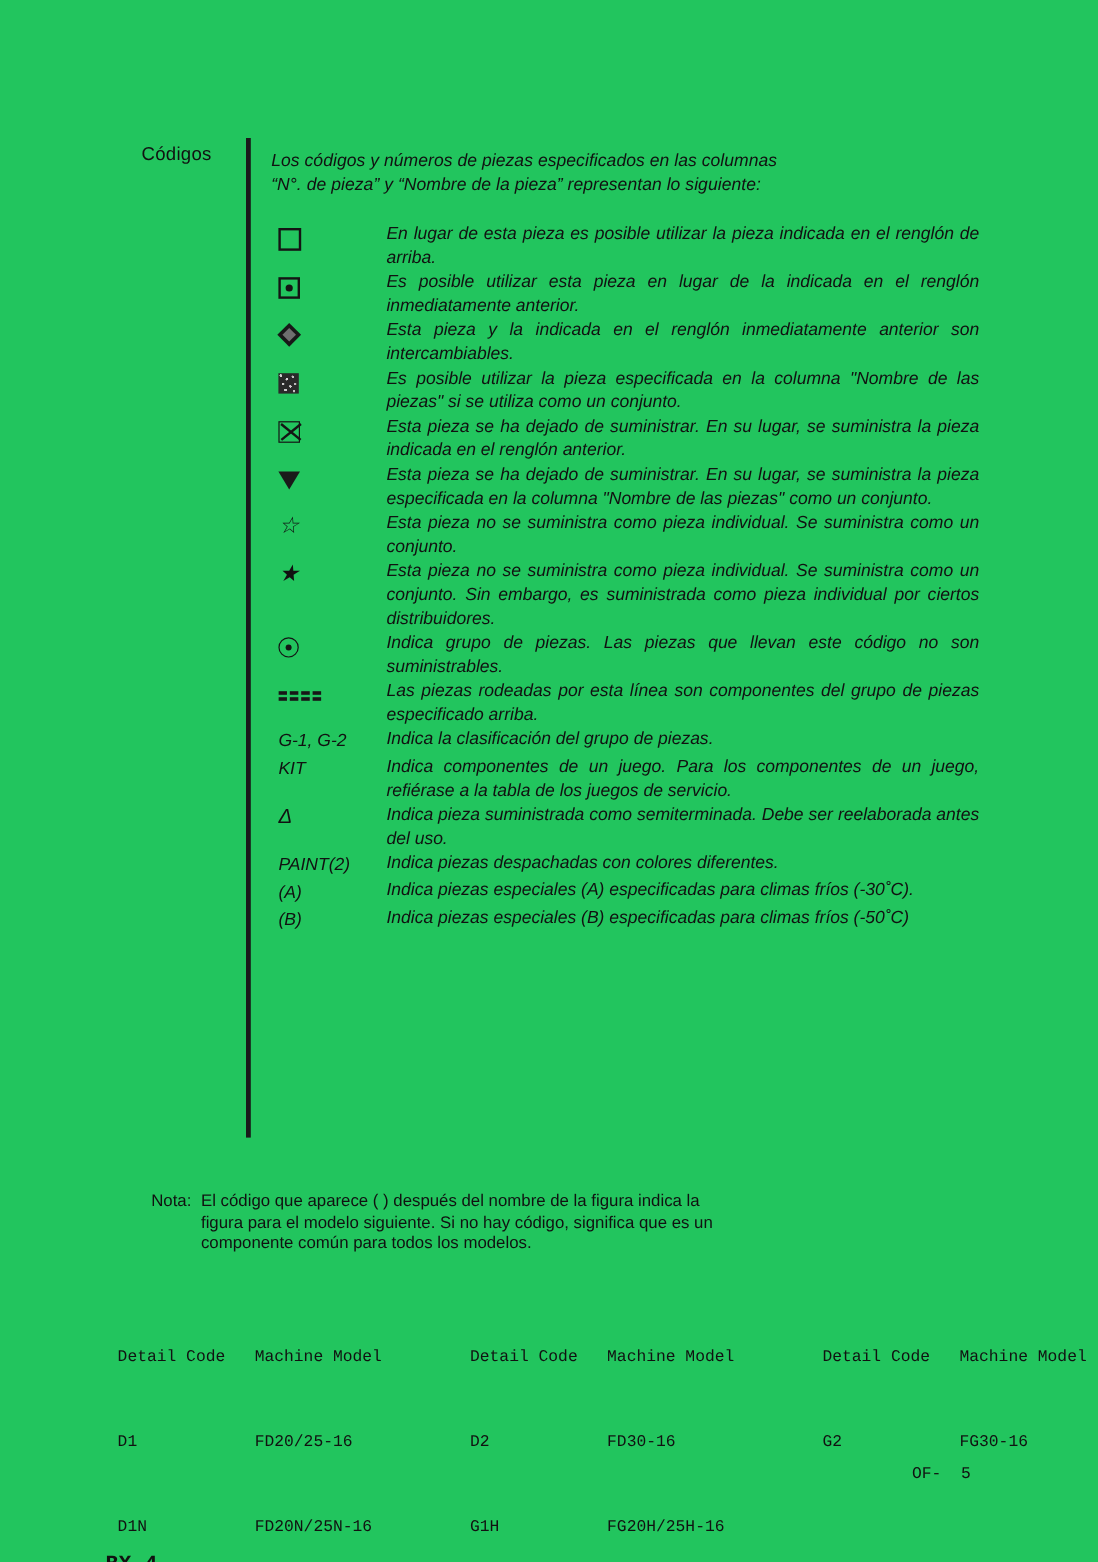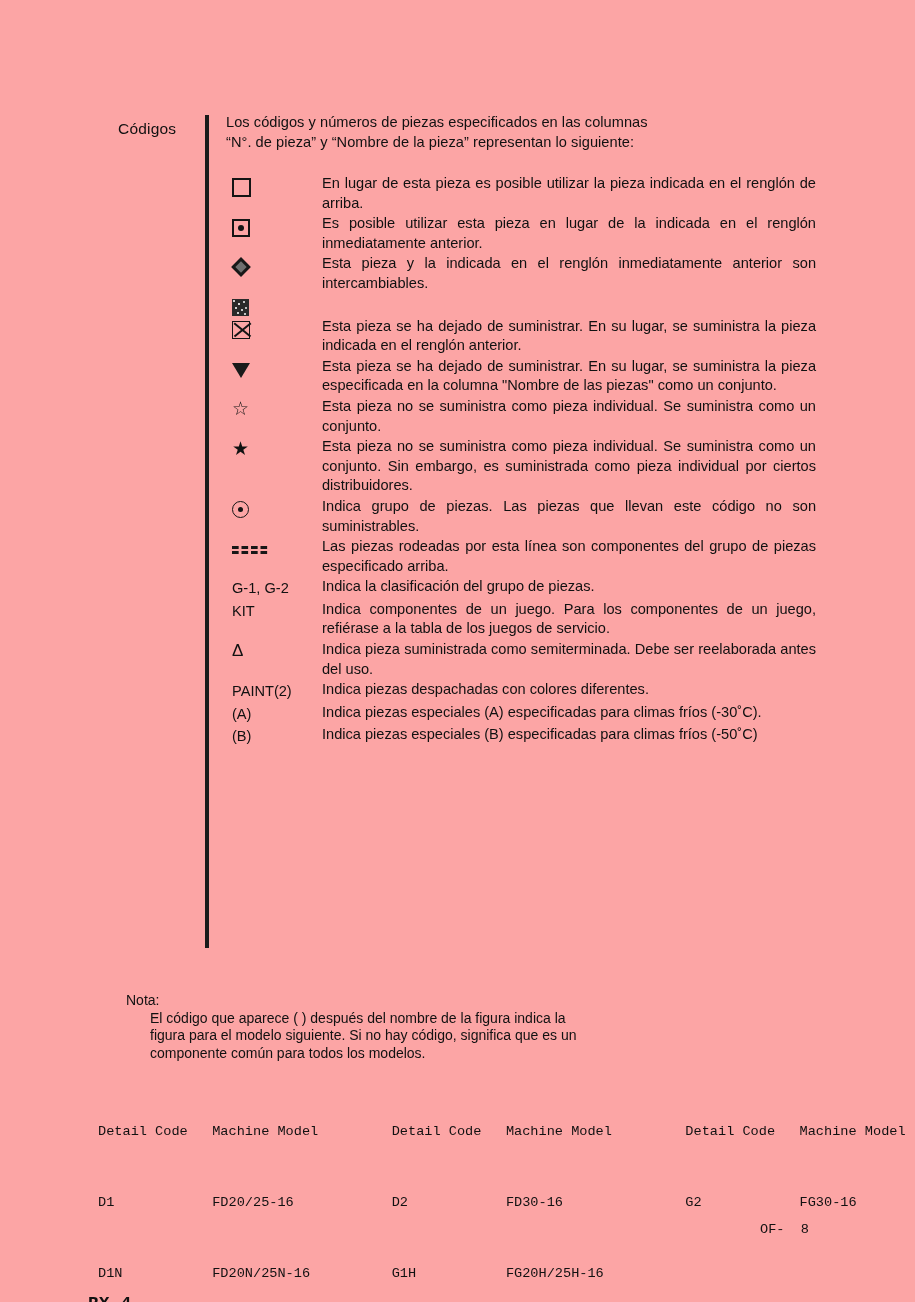--- a/index.html
+++ b/index.html
@@ -18,7 +18,7 @@
   .page {
     position: absolute;
     inset: 0;
-    background: #fca5a5;
+    background: #22c55e;
   }
 
   

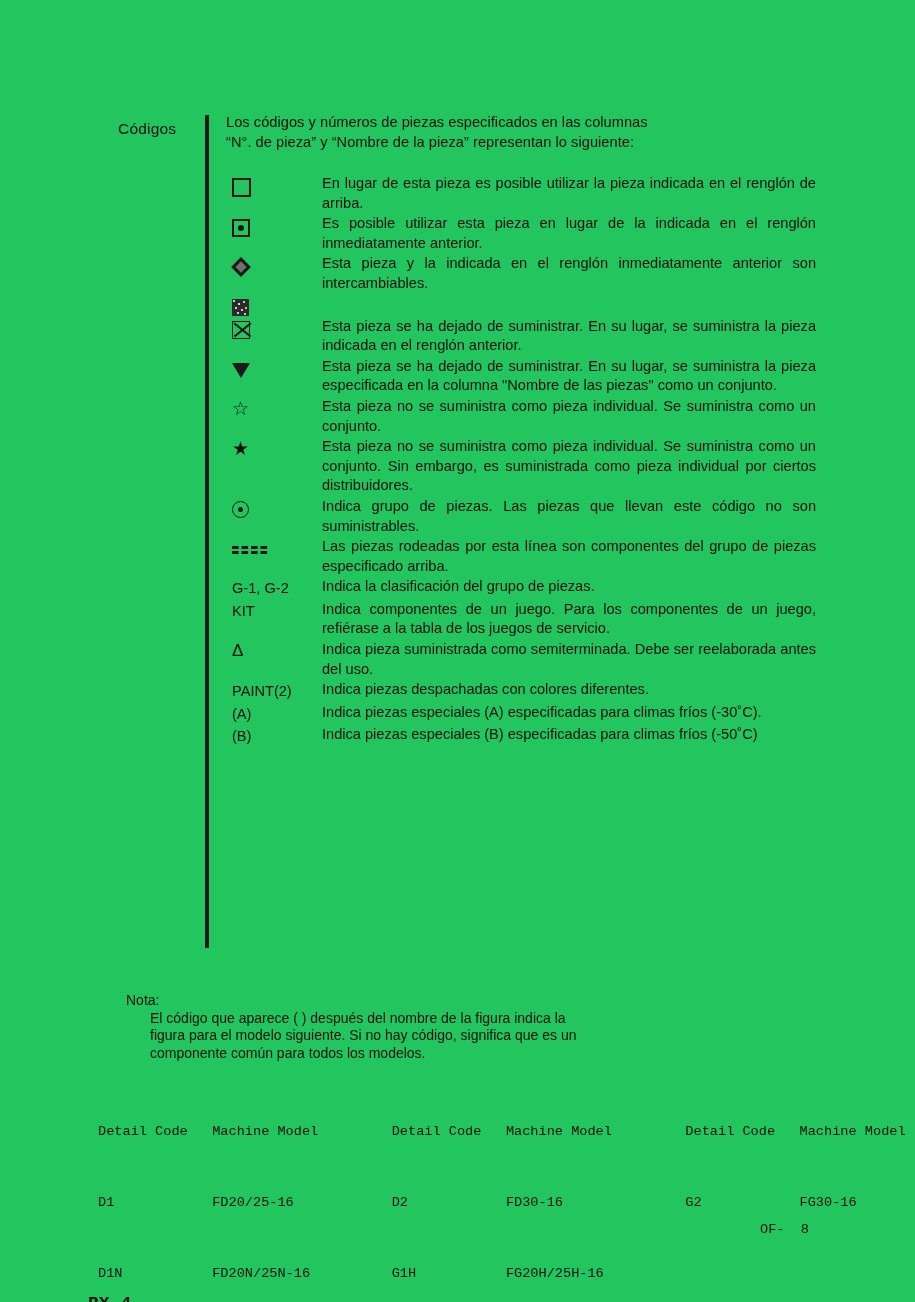--- a/index.html
+++ b/index.html
@@ -47,8 +47,9 @@
   .codes-body {
     position: absolute;
     left: 226px;
-    top: 0;
+    top: 12px;
     width: 590px;
+    font-style: italic;
   }
   .intro {
     font-size: 14.6px;

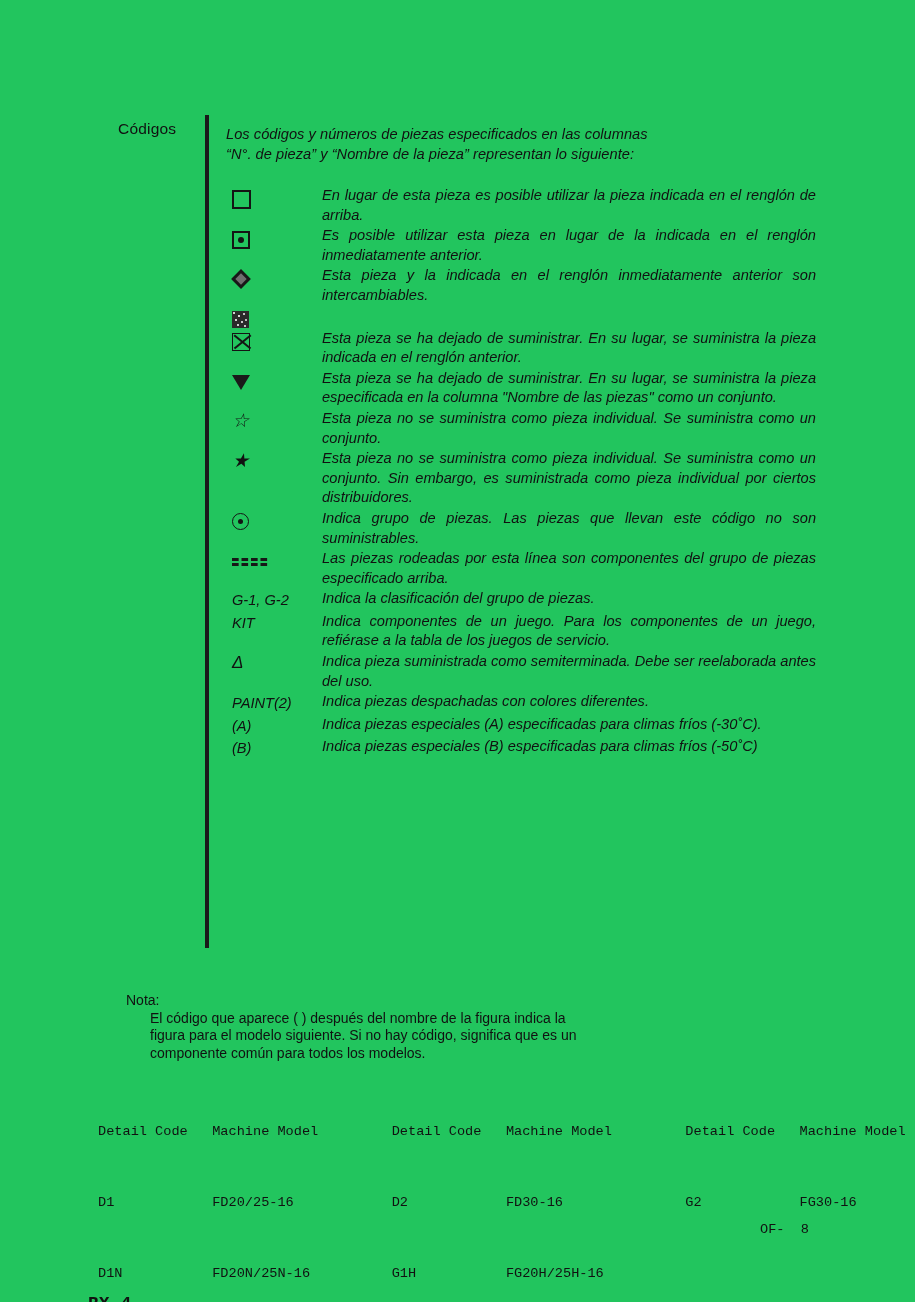--- a/index.html
+++ b/index.html
@@ -295,6 +295,7 @@
           <div class="sym-cell">
             <span class="g g-square-hatch"></span>
           </div>
+          <div class="desc-cell">Es posible utilizar la pieza especificada en la columna "Nombre de las piezas" si se utiliza como un conjunto.</div>
         </div>
 
         <div class="code-row">

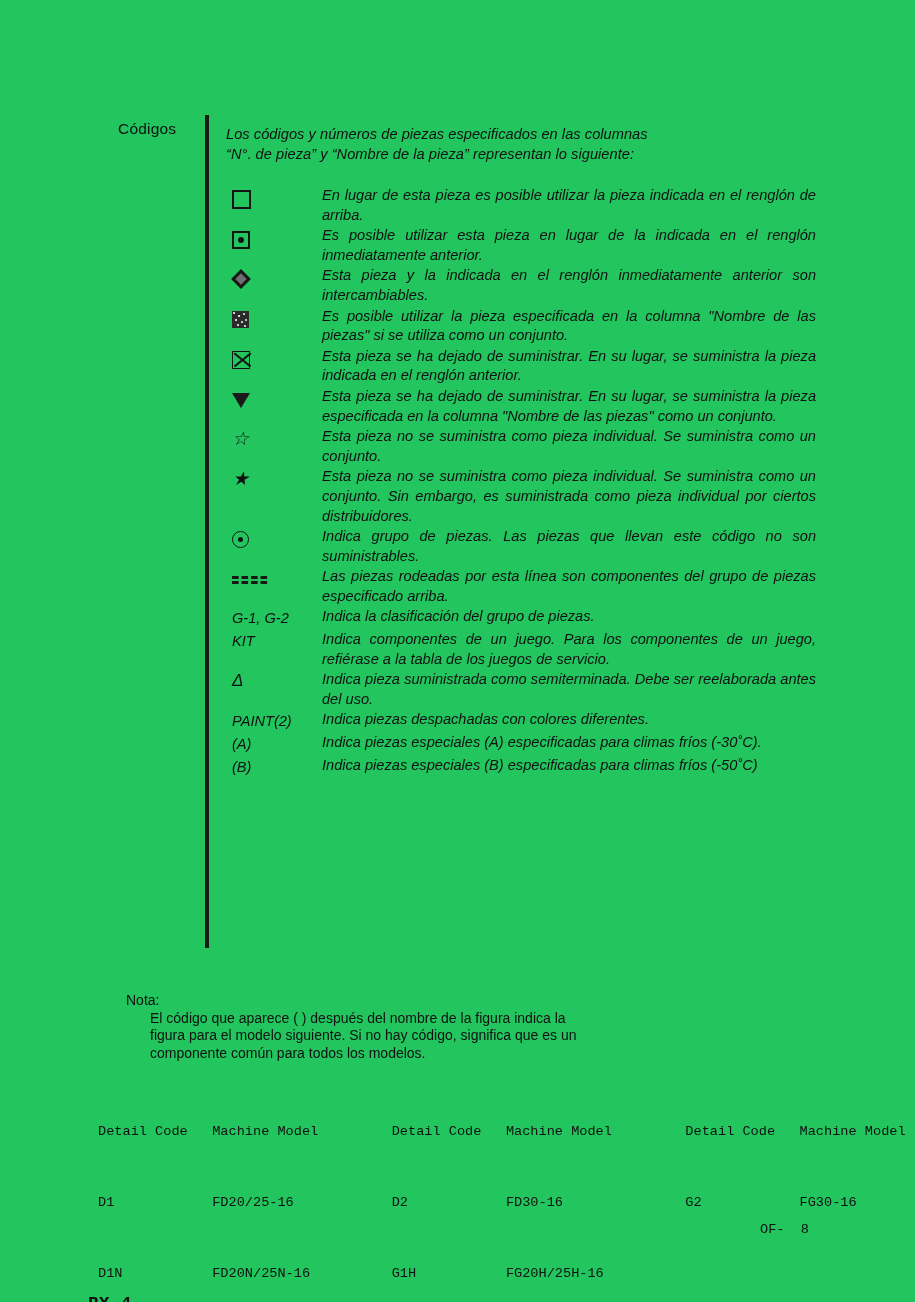--- a/index.html
+++ b/index.html
@@ -210,7 +210,6 @@
   }
   .note-inner {
     display: flex;
-    flex-direction: column;
   }
   .note-word {
     flex: 0 0 auto;

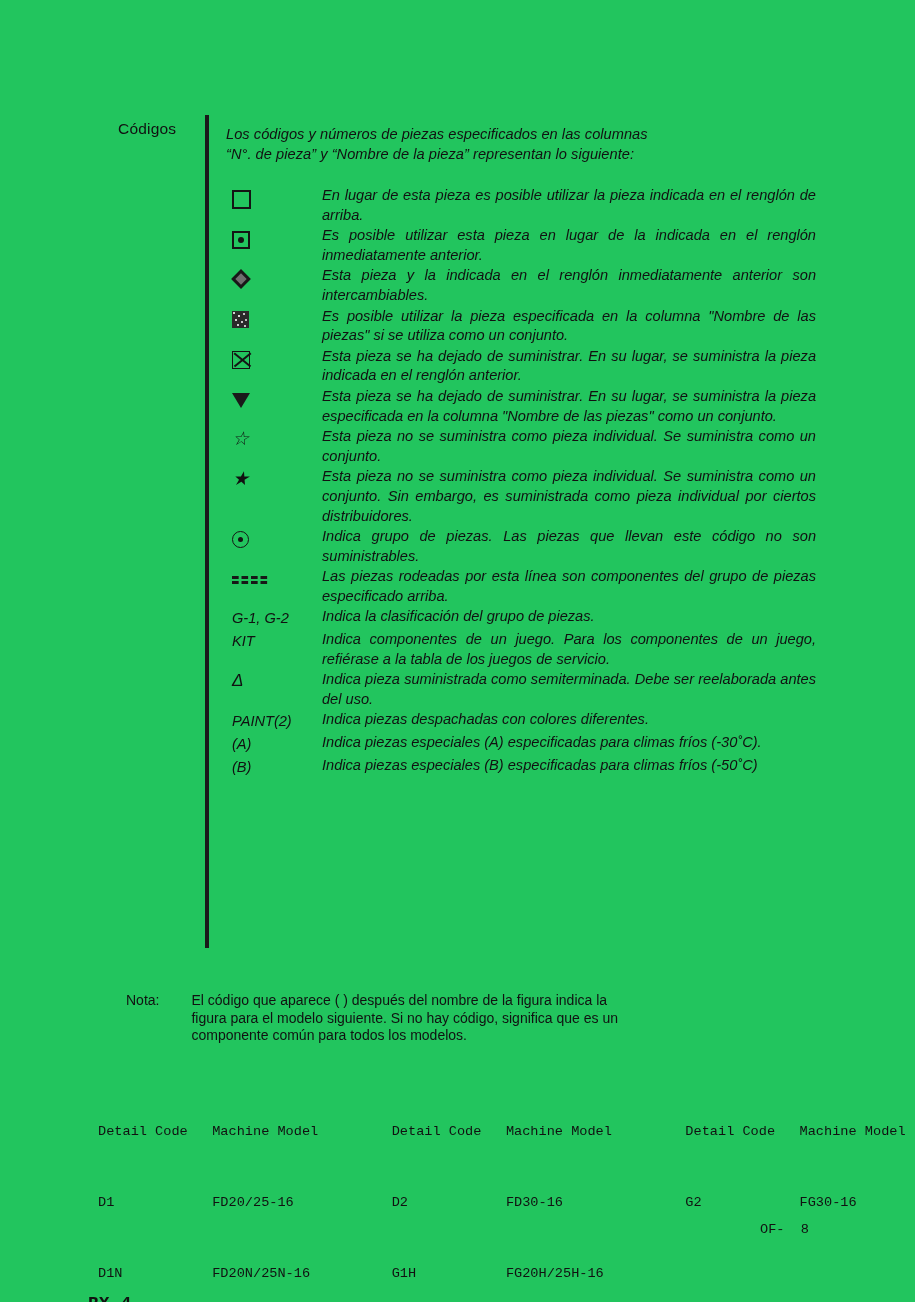--- a/index.html
+++ b/index.html
@@ -216,7 +216,7 @@
     padding-right: 8px;
   }
   .note-lines { flex: 1 1 auto; }
-  .note-lines div { white-space: nowrap; margin-left: 24px; }
+  .note-lines div { white-space: nowrap; }
 
   
   .model-table {

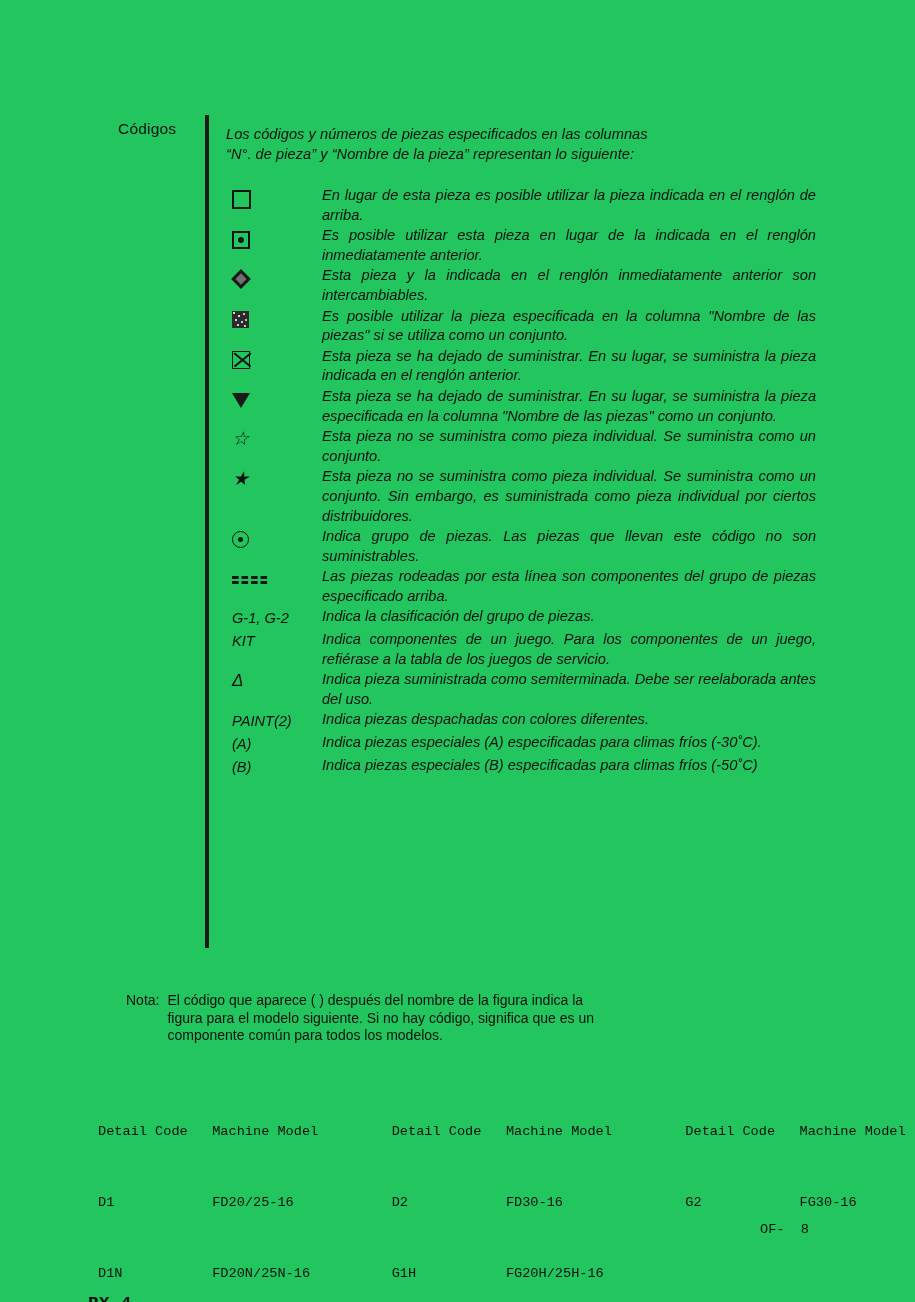--- a/index.html
+++ b/index.html
@@ -409,7 +409,7 @@
   </div>
 
   <div class="footer-left">BX-4</div>
-  <div class="footer-right">OF-  8</div>
+  <div class="footer-right">OF-  5</div>
 
 </div>
 

